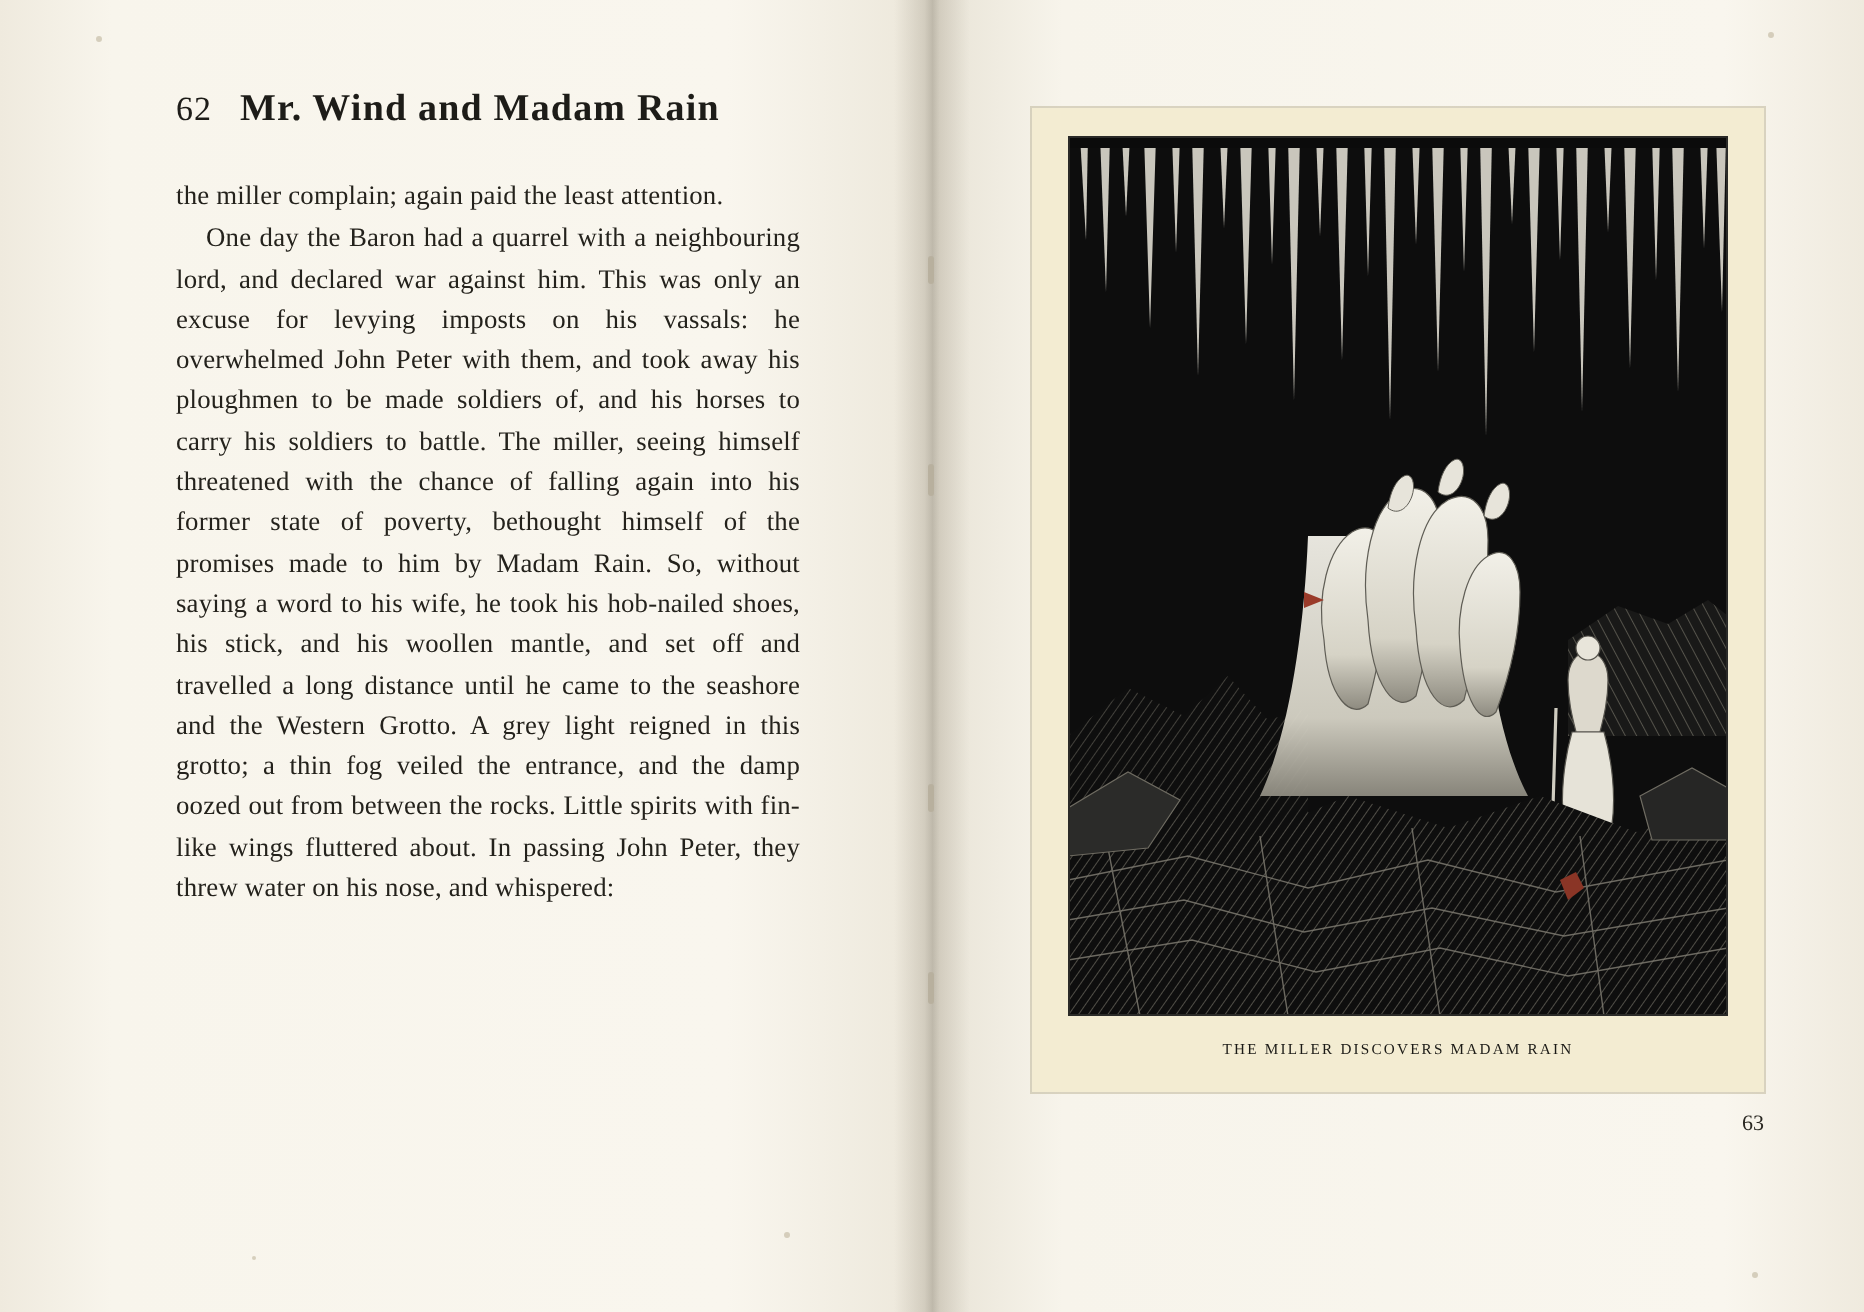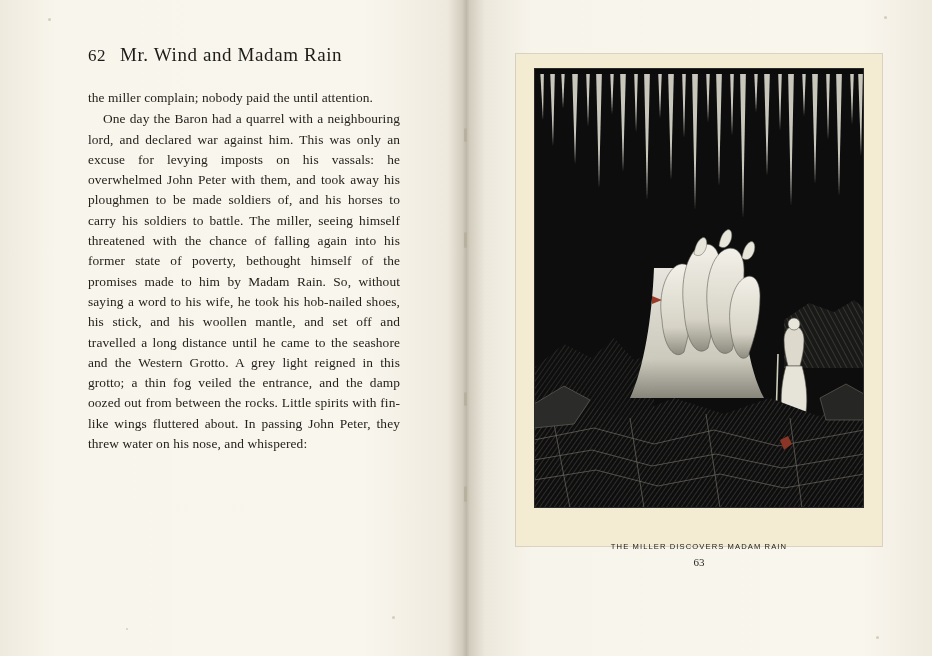--- a/index.html
+++ b/index.html
@@ -83,7 +83,7 @@
   .head-title {
     font-size: 19px;
     letter-spacing: .6px;
-    font-weight: 400;
+    font-weight: 700;
   }
   p.body {
     margin: 0 0 0 0;

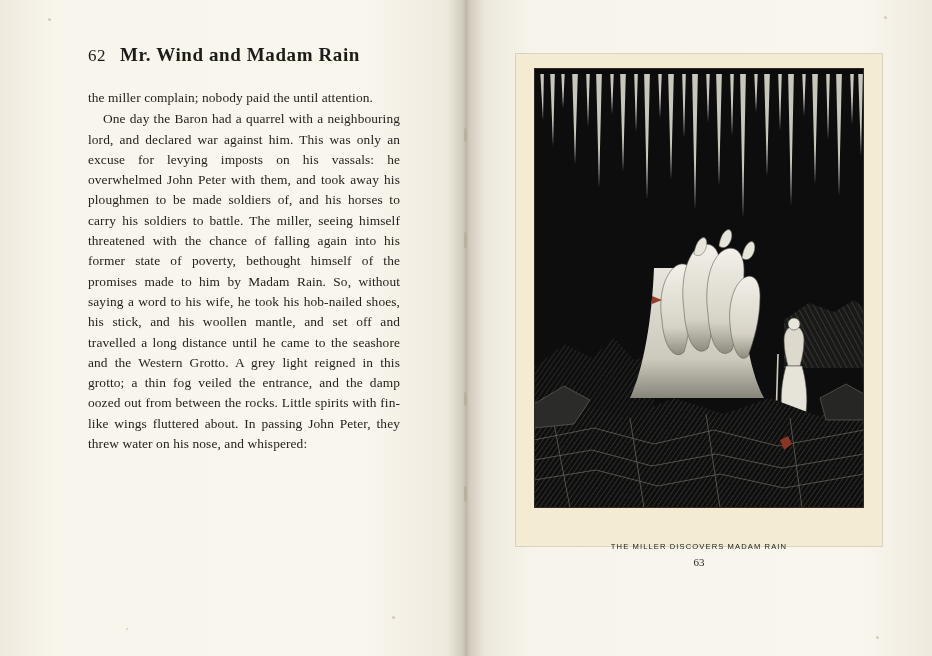--- a/index.html
+++ b/index.html
@@ -169,7 +169,7 @@
       <span class="folio-num">62</span>
       <span class="head-title">Mr. Wind and Madam Rain</span>
     </div>
-    <p class="body">the miller complain; nobody paid the until attention.</p>
+    <p class="body">the miller complain; again paid the least attention.</p>
     <p class="body indent">One day the Baron had a quarrel with a neighbouring lord, and declared war against him.  This was only an excuse for levying imposts on his vassals: he overwhelmed John Peter with them, and took away his ploughmen to be made soldiers of, and his horses to carry his soldiers to battle.  The miller, seeing himself threatened with the chance of falling again into his former state of poverty, bethought himself of the promises made to him by Madam Rain.  So, without saying a word to his wife, he took his hob-nailed shoes, his stick, and his woollen mantle, and set off and travelled a long distance until he came to the seashore and the Western Grotto.  A grey light reigned in this grotto; a thin fog veiled the entrance, and the damp oozed out from between the rocks.  Little spirits with fin-like wings fluttered about.  In passing John Peter, they threw water on his nose, and whispered:</p>
   </div>
 

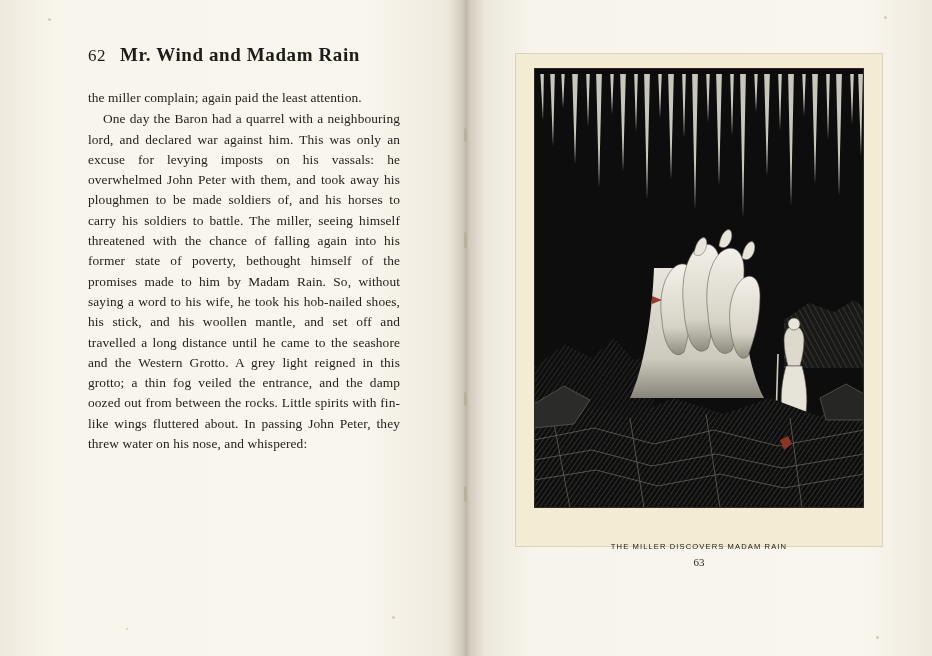--- a/index.html
+++ b/index.html
@@ -123,10 +123,10 @@
   .caption {
     position: absolute;
     left: 0;
-    top: 488px;
+    top: 466px;
     width: 366px;
     text-align: center;
-    font-family: Liberation Sans, sans-serif;
+    font-family: Liberation Serif, serif;
     font-size: 7.6px;
     letter-spacing: 1.1px;
     color: #1b1a16;

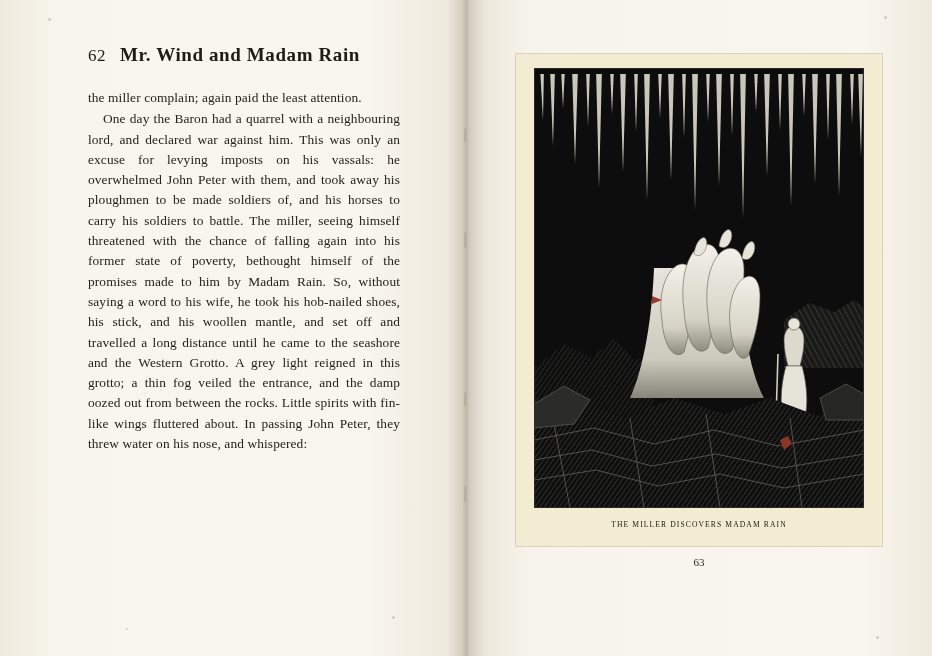--- a/index.html
+++ b/index.html
@@ -136,7 +136,7 @@
     left: 516px;
     top: 556px;
     width: 366px;
-    text-align: center;
+    text-align: right;
     font-size: 11px;
     color: #2a2822;
   }

